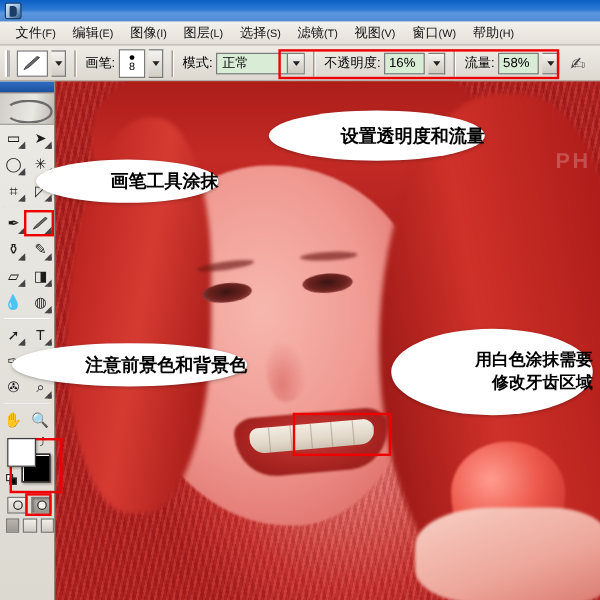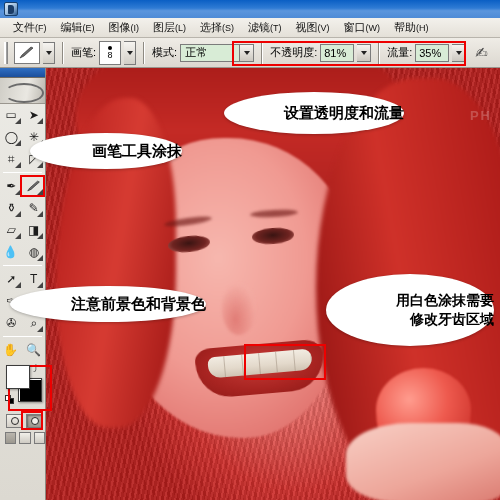--- a/index.html
+++ b/index.html
@@ -309,7 +309,7 @@
     <div class="opt-sep"></div>
     <span class="opt-label">不透明度:</span>
     <div class="num-field">
-        <span>81%</span>
+        <span>16%</span>
       </div>
     <div class="spin">
         <span class="caret"></span>

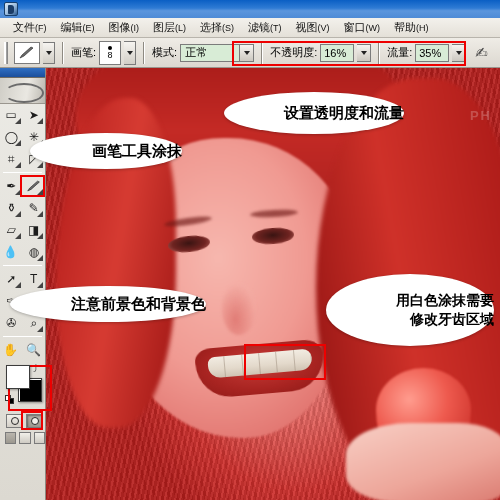--- a/index.html
+++ b/index.html
@@ -317,7 +317,7 @@
     <div class="opt-sep"></div>
     <span class="opt-label">流量:</span>
     <div class="num-field">
-        <span>35%</span>
+        <span>58%</span>
       </div>
     <div class="spin">
         <span class="caret"></span>

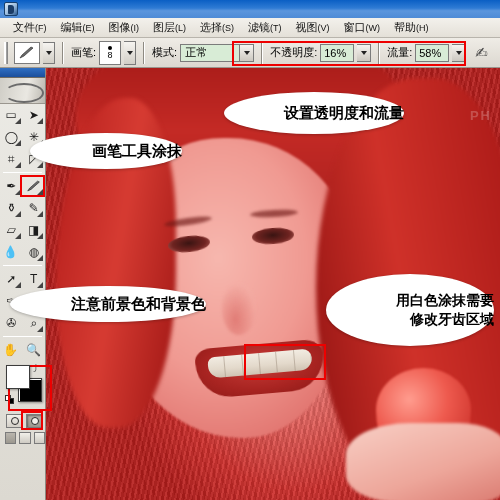--- a/index.html
+++ b/index.html
@@ -184,7 +184,7 @@
     filter: blur(1.5px);
   }
   .watermark {
-    position: absolute; right: 8px; top: 40px; font-size: 13px; letter-spacing: 2px;
+    position: absolute; right: 8px; top: 56px; font-size: 18px; letter-spacing: 2px;
     color: rgba(255,255,255,.22); font-weight: bold;
   }
   .teeth-box {

